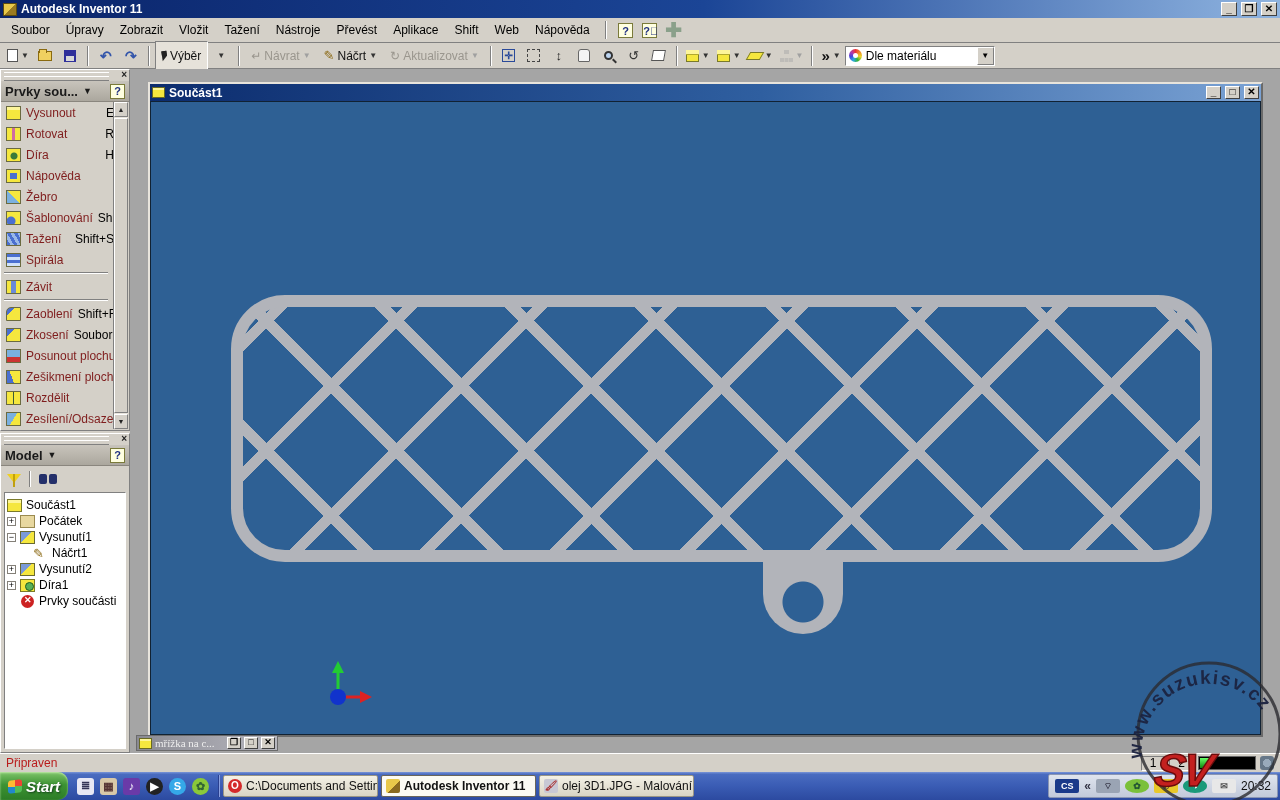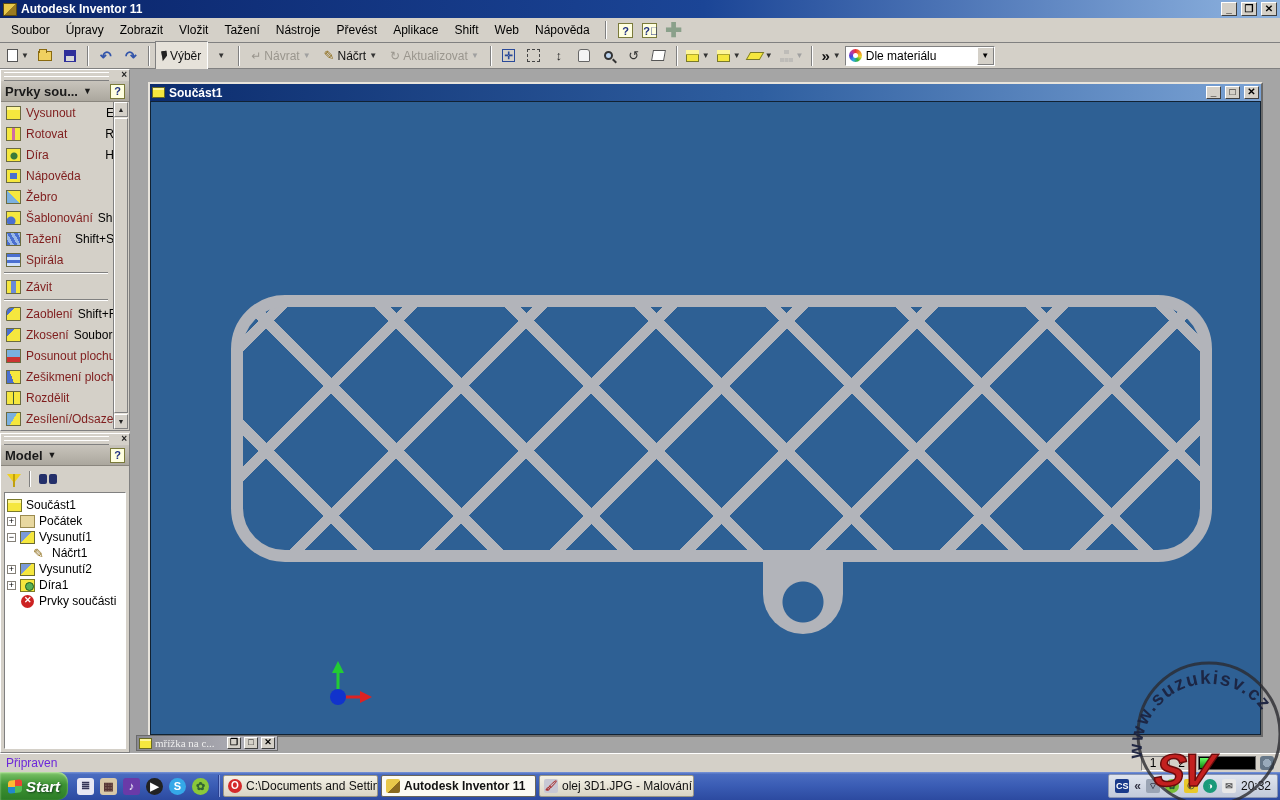--- a/index.html
+++ b/index.html
@@ -132,7 +132,7 @@
 
   
   .statusbar { position:absolute; left:0; right:0; top:753px; height:19px; background:#d4d0c8; border-top:1px solid #fff; display:flex; align-items:center; padding:0 6px; gap:4px; }
-  .statusbar .ready { flex:1; color:#6d28d9; }
+  .statusbar .ready { flex:1; color:#b91c1c; }
   .spanel { height:15px; border:1px solid; border-color:#808080 #fff #fff #808080; padding:0 8px; line-height:13px; color:#000; }
   .sprog { width:58px; height:14px; background:#000; position:relative; border:1px solid #666; }
   .sprog::before { content:""; position:absolute; left:1px; top:1px; bottom:1px; width:9px; background:linear-gradient(180deg,#6f6,#181); }

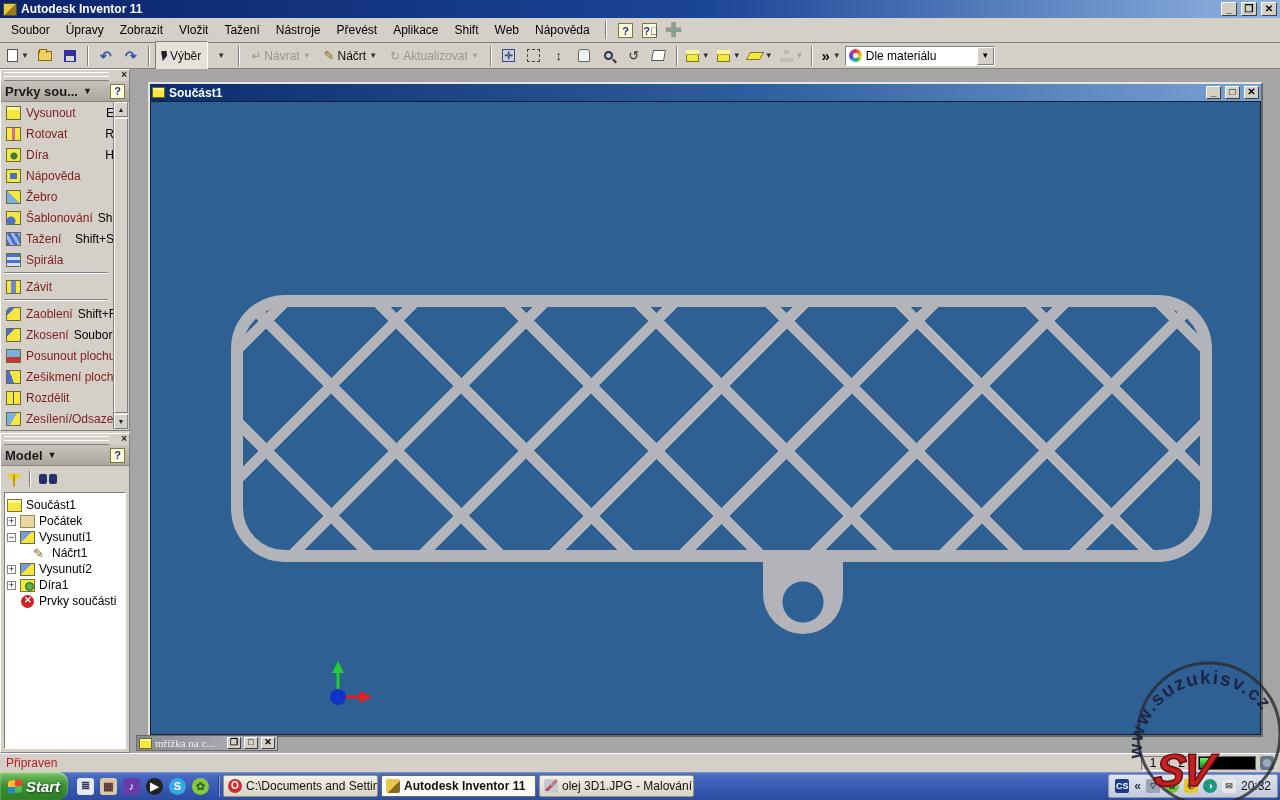--- a/index.html
+++ b/index.html
@@ -149,7 +149,7 @@
   .taskbtn.active { background:#fbfaf4; border-color:#6a665a; font-weight:bold; }
   .ticon { width:14px; height:14px; flex:0 0 14px; border-radius:2px; font-size:10px; font-weight:bold; color:#fff; text-align:center; line-height:14px; }
   .tray { margin-left:auto; height:24px; background:linear-gradient(180deg,#dfe4ee,#c2cada); border:1px solid #8a96b4; border-radius:2px; display:flex; align-items:center; gap:5px; padding:0 6px; color:#111; }
-  .trayicon { width:14px; height:14px; border-radius:2px; font-size:9px; font-weight:bold; color:#fff; text-align:center; line-height:14px; }
+  .trayicon { width:24px; height:14px; border-radius:2px; font-size:9px; font-weight:bold; color:#fff; text-align:center; line-height:14px; }
   .chev { color:#334; font-weight:bold; }
   .clock { font-size:12px; color:#111; }
 

